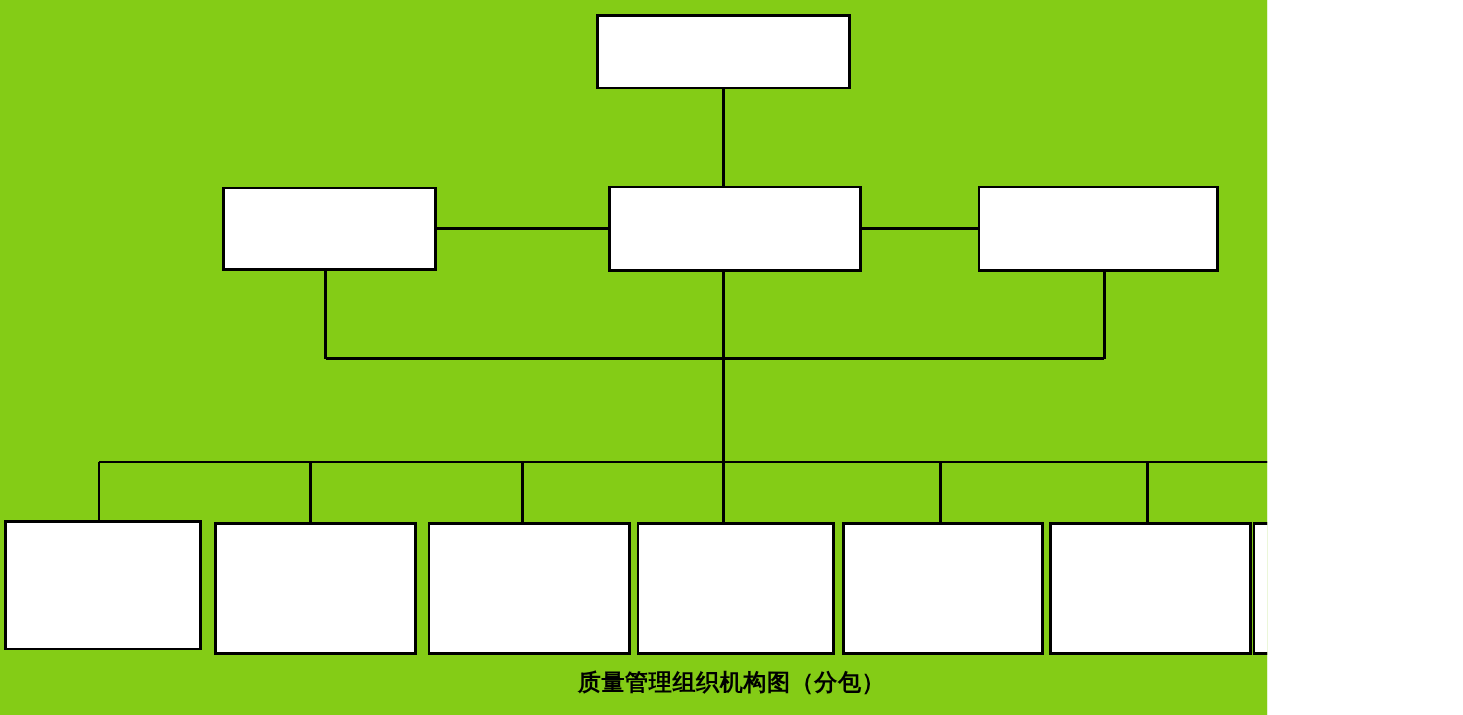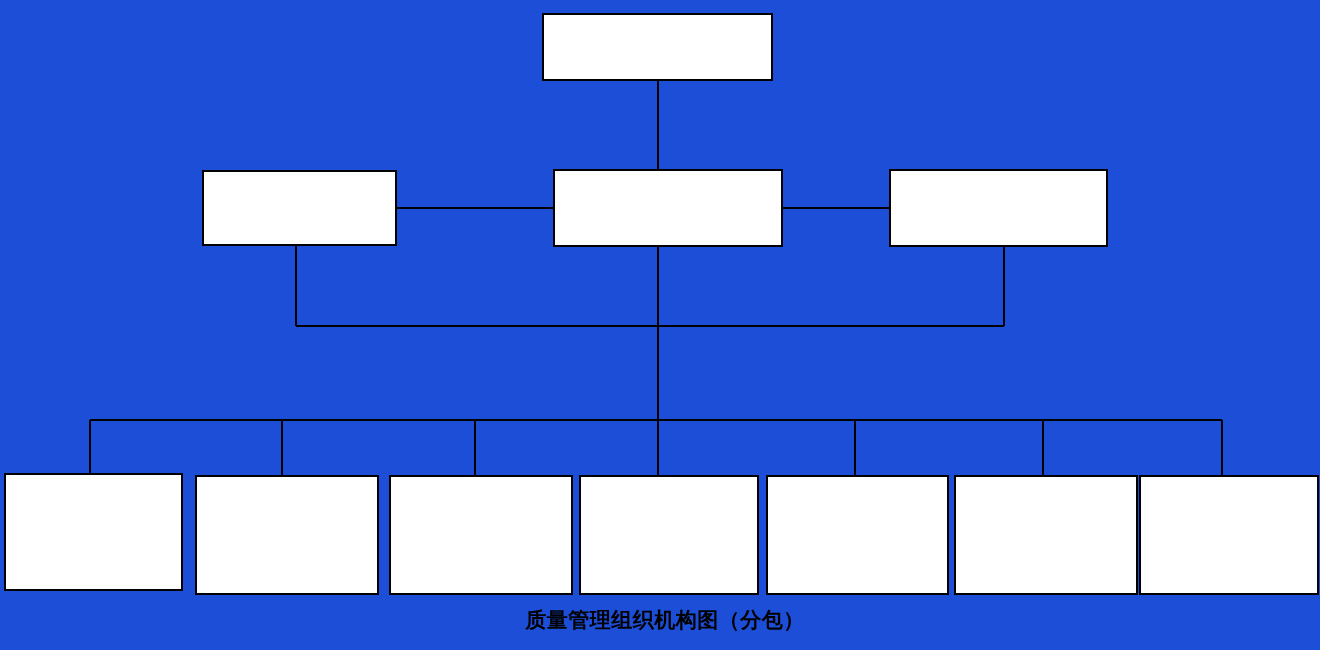--- a/index.html
+++ b/index.html
@@ -12,9 +12,9 @@
   }
   #org-chart-page {
     position: relative;
-    width: 1320px;
+    width: 1152px;
     height: 650px;
-    background: #1d4ed8;
+    background: #84cc16;
     overflow: hidden;
   }
   #org-chart-svg {

